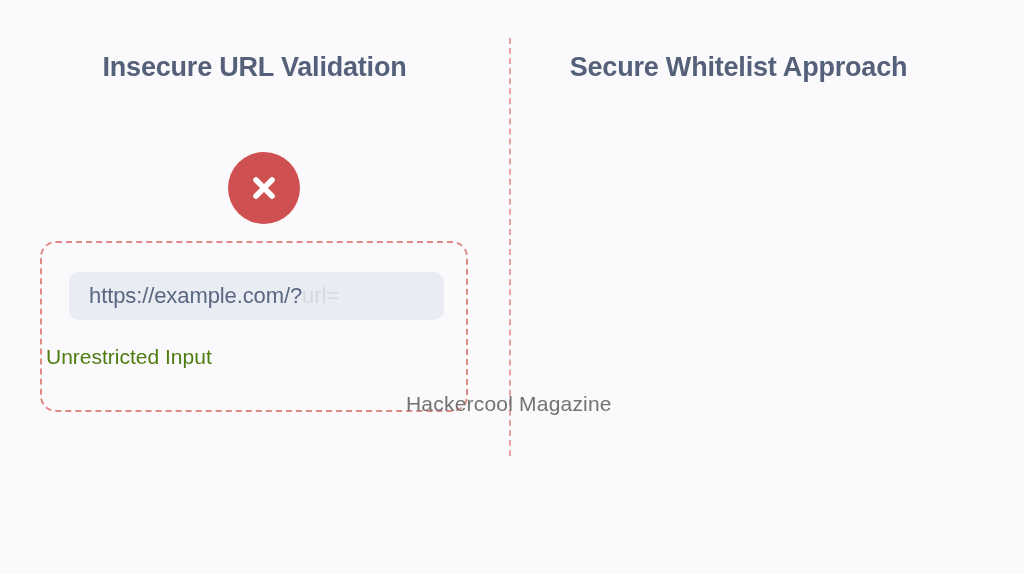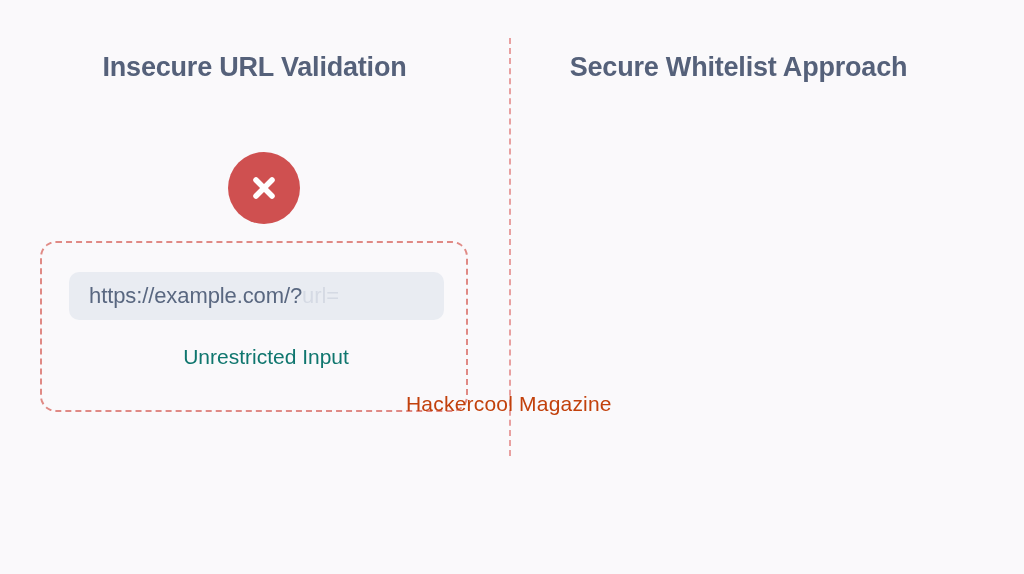--- a/index.html
+++ b/index.html
@@ -130,11 +130,11 @@
   .caption {
     position: absolute;
     top: 102px;
-    left: 12px;
+    left: 4px;
     width: 100%;
-    text-align: center;
+    text-align: left;
     font-size: 21px;
-    color: #0f766e;
+    color: #4d7c0f;
   }
 </style>
 </head>

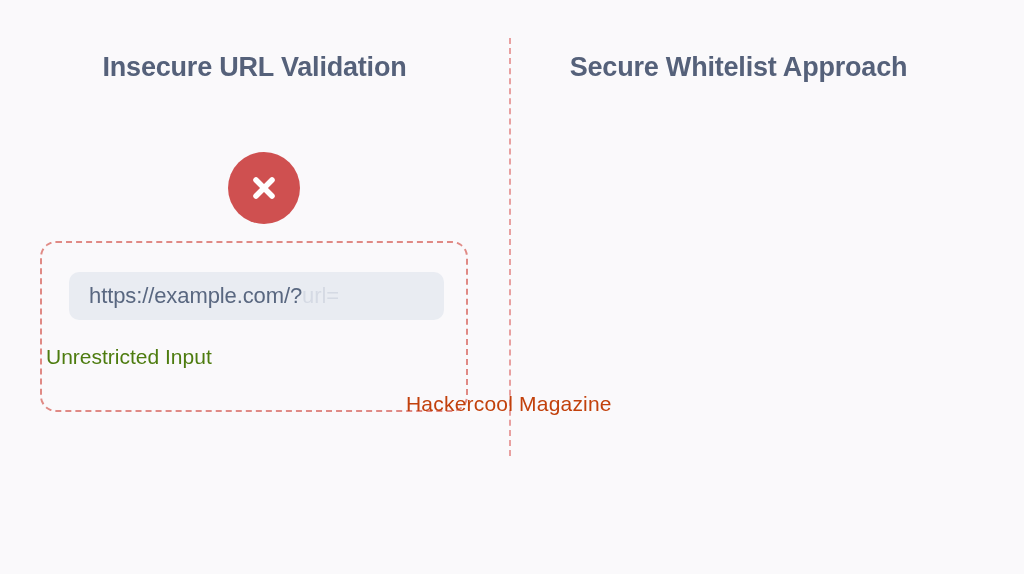--- a/index.html
+++ b/index.html
@@ -38,7 +38,7 @@
     left: 406px;
     top: 392px;
     font-size: 21px;
-    color: #c2410c;
+    color: #737373;
     letter-spacing: 0.2px;
     white-space: nowrap;
     z-index: 5;

